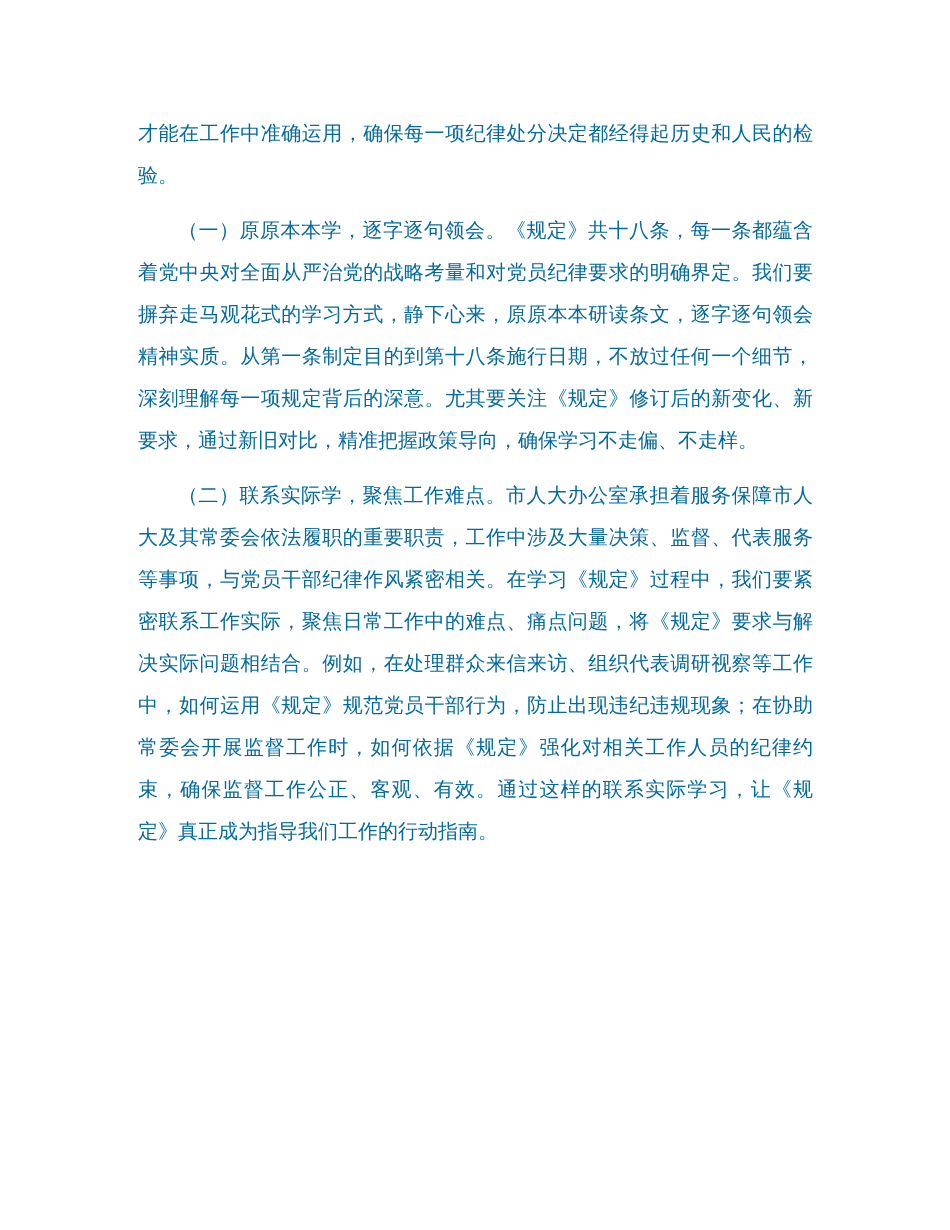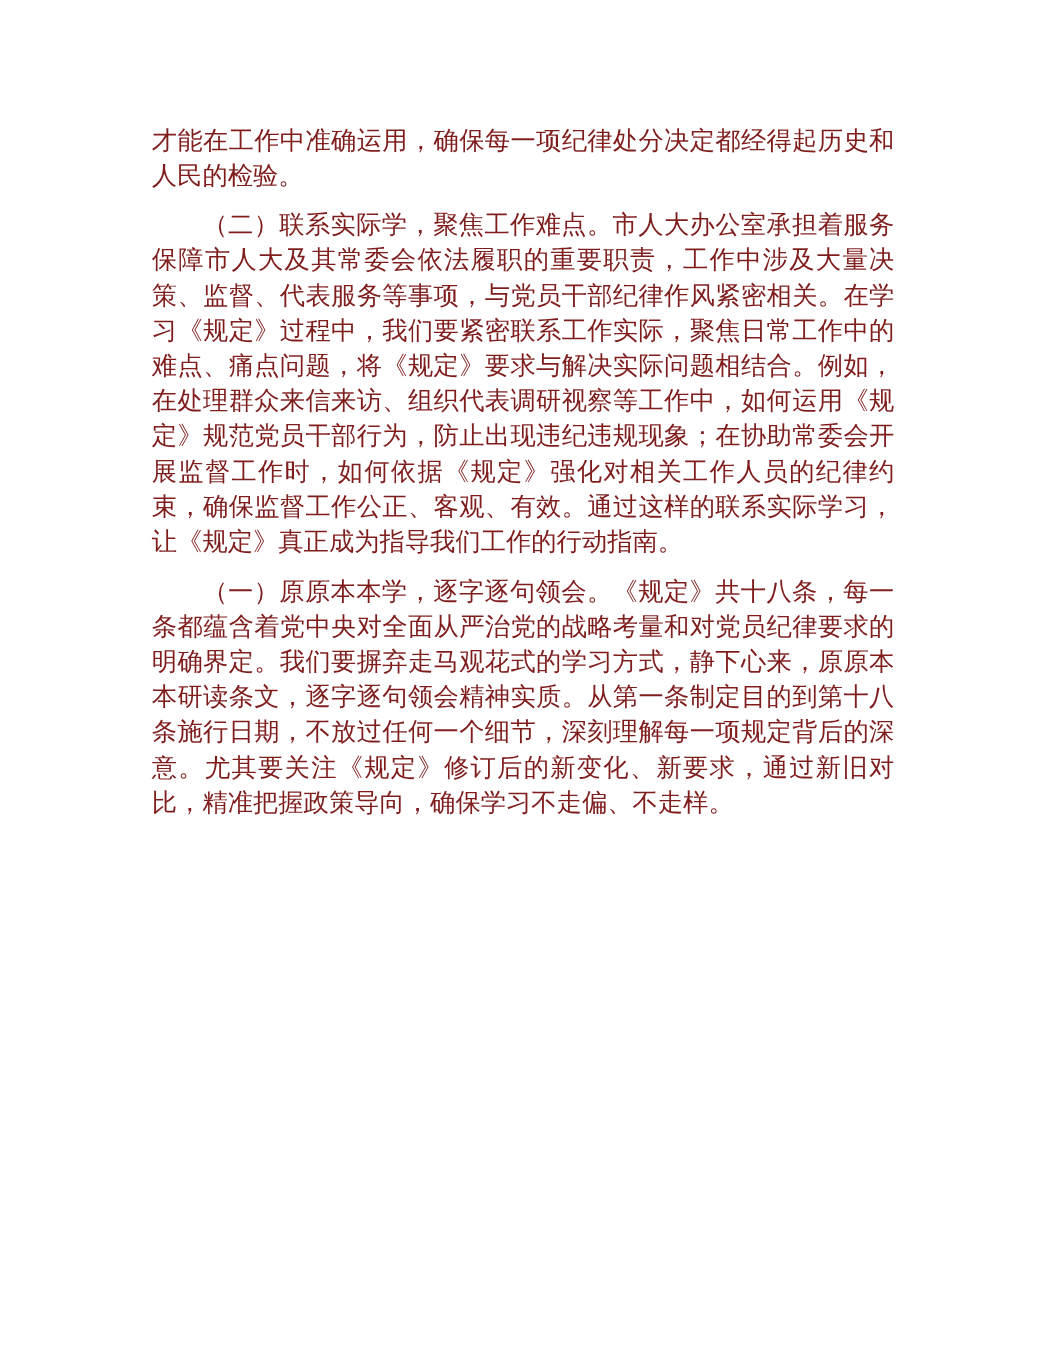--- a/index.html
+++ b/index.html
@@ -22,10 +22,10 @@
   .para {
     margin: 0 0 13px 0;
     font-family: "Liberation Serif", "DejaVu Serif", serif;
-    font-size: 23px;
-    line-height: 32px;
+    font-size: 20px;
+    line-height: 42px;
     letter-spacing: 0;
-    color: #7f1d1d;
+    color: #0369a1;
     text-align: justify;
     text-indent: 2em;
     word-break: break-all;

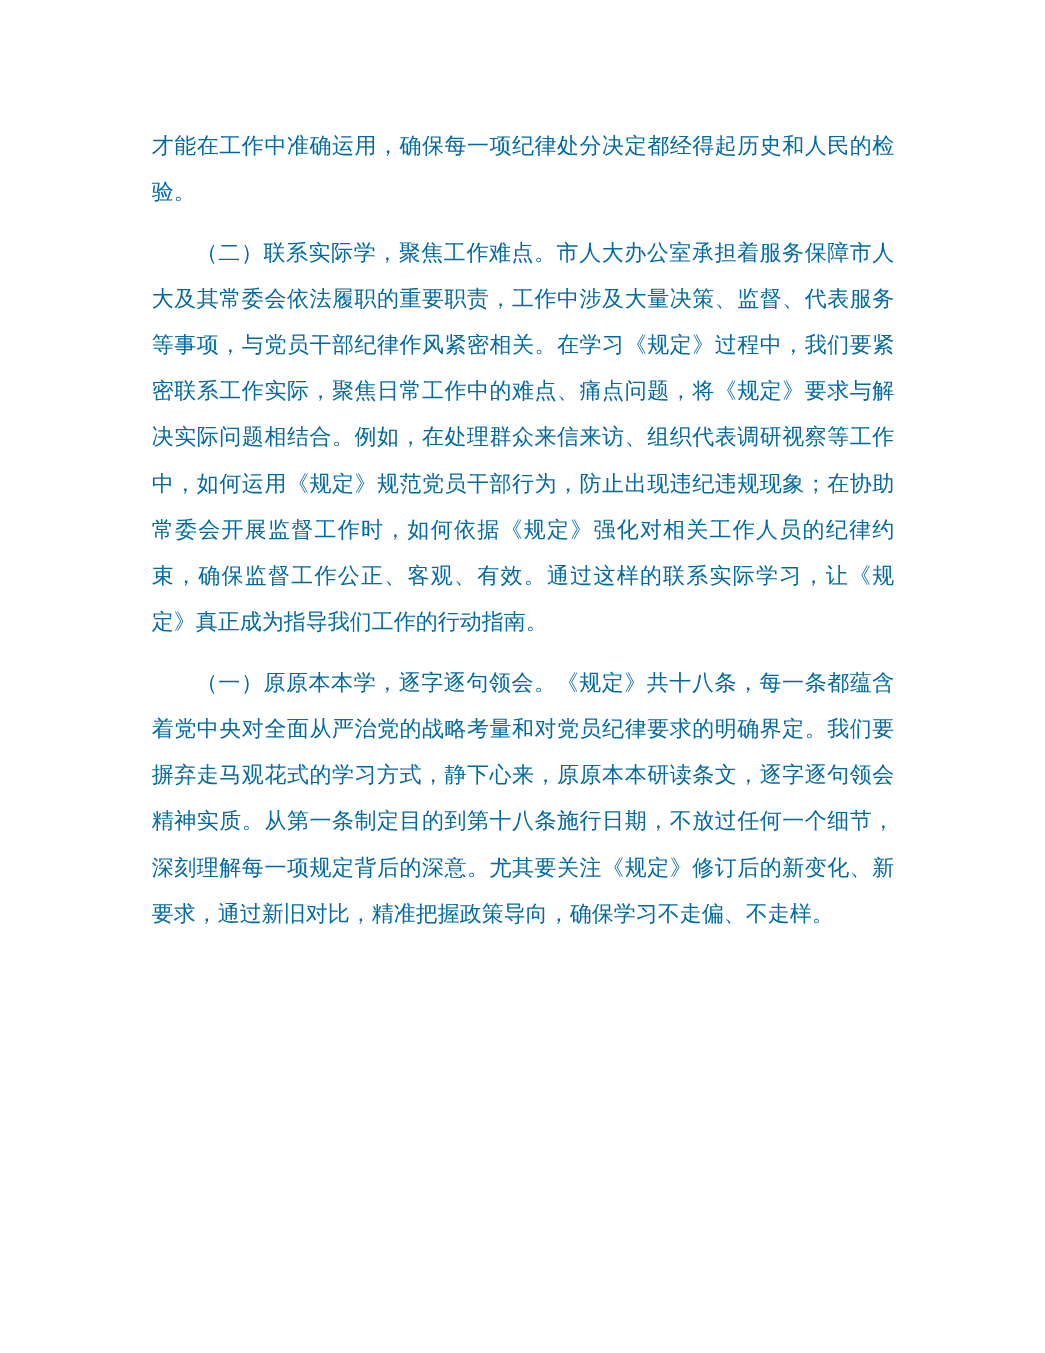--- a/index.html
+++ b/index.html
@@ -40,8 +40,8 @@
 <div class="page">
   <div class="content">
     <p class="para continuation">才能在工作中准确运用，确保每一项纪律处分决定都经得起历史和人民的检验。</p>
+    <p class="para">（一）原原本本学，逐字逐句领会。《规定》共十八条，每一条都蕴含着党中央对全面从严治党的战略考量和对党员纪律要求的明确界定。我们要摒弃走马观花式的学习方式，静下心来，原原本本研读条文，逐字逐句领会精神实质。从第一条制定目的到第十八条施行日期，不放过任何一个细节，深刻理解每一项规定背后的深意。尤其要关注《规定》修订后的新变化、新要求，通过新旧对比，精准把握政策导向，确保学习不走偏、不走样。</p>
     <p class="para">（二）联系实际学，聚焦工作难点。市人大办公室承担着服务保障市人大及其常委会依法履职的重要职责，工作中涉及大量决策、监督、代表服务等事项，与党员干部纪律作风紧密相关。在学习《规定》过程中，我们要紧密联系工作实际，聚焦日常工作中的难点、痛点问题，将《规定》要求与解决实际问题相结合。例如，在处理群众来信来访、组织代表调研视察等工作中，如何运用《规定》规范党员干部行为，防止出现违纪违规现象；在协助常委会开展监督工作时，如何依据《规定》强化对相关工作人员的纪律约束，确保监督工作公正、客观、有效。通过这样的联系实际学习，让《规定》真正成为指导我们工作的行动指南。</p>
-    <p class="para">（一）原原本本学，逐字逐句领会。《规定》共十八条，每一条都蕴含着党中央对全面从严治党的战略考量和对党员纪律要求的明确界定。我们要摒弃走马观花式的学习方式，静下心来，原原本本研读条文，逐字逐句领会精神实质。从第一条制定目的到第十八条施行日期，不放过任何一个细节，深刻理解每一项规定背后的深意。尤其要关注《规定》修订后的新变化、新要求，通过新旧对比，精准把握政策导向，确保学习不走偏、不走样。</p>
   </div>
 </div>
 

